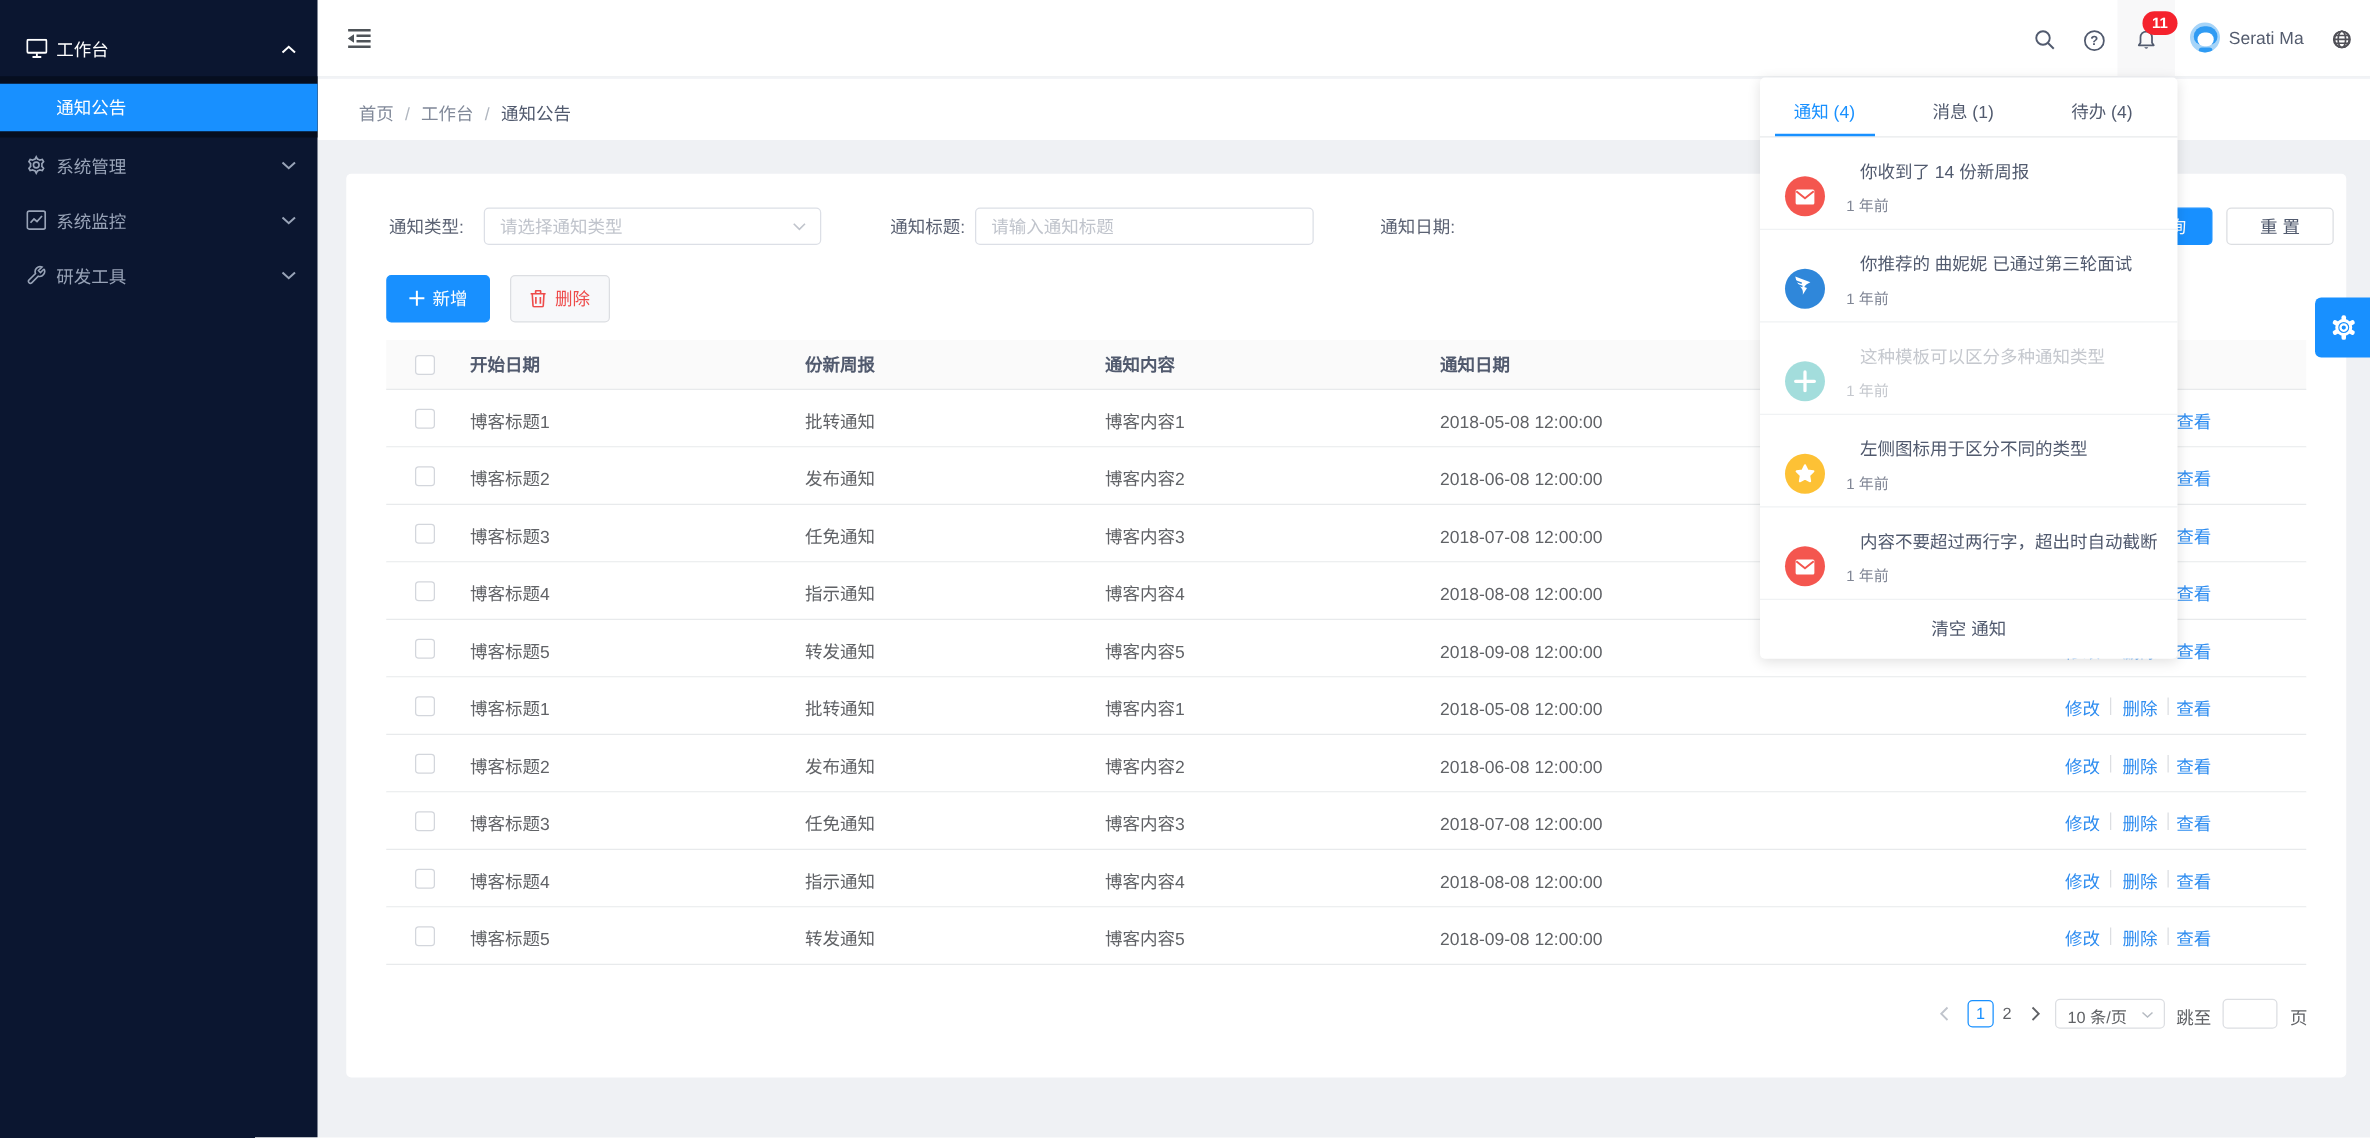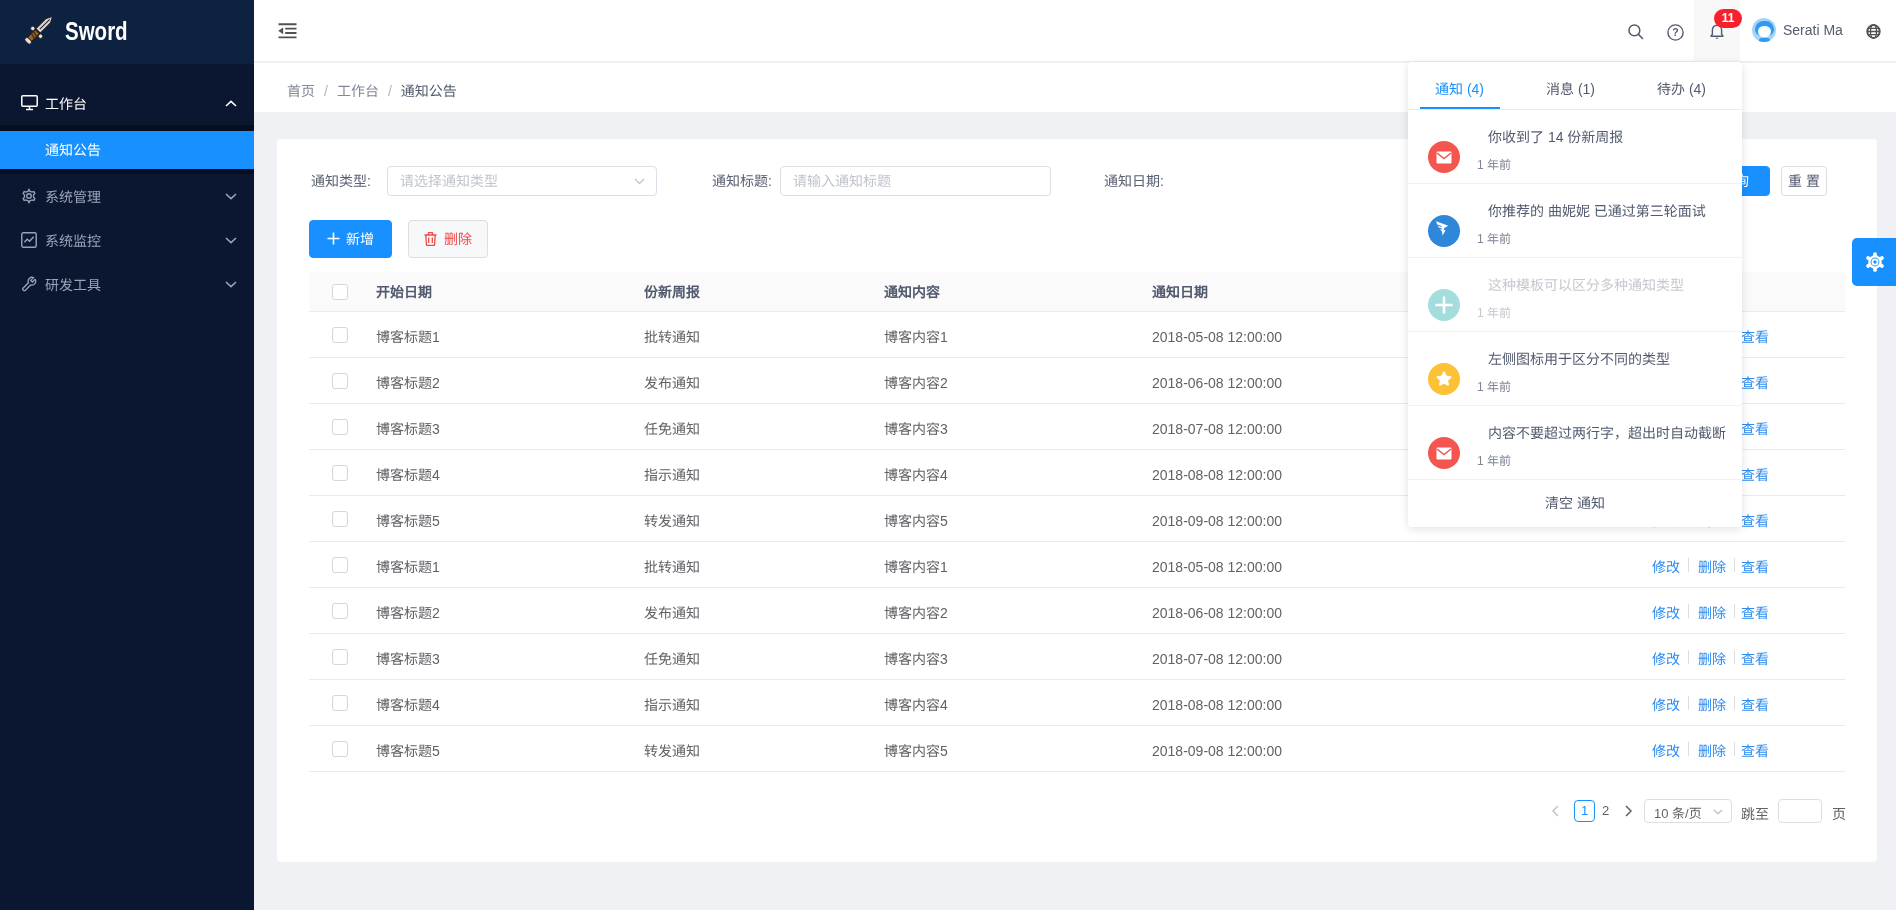--- a/index.html
+++ b/index.html
@@ -70,21 +70,6 @@
 <body>
 
 <div id="side">
-  <div id="logo">
-    <svg width="30" height="32" viewBox="0 0 30 32" style="position:absolute;left:22px;top:16px">
-      <g transform="rotate(45 15 16)">
-        <polygon points="15,-6 18.2,0 18.2,14.5 11.8,14.5 11.8,0" fill="#d8d8dc" stroke="#26201c" stroke-width="1.2"></polygon>
-        <line x1="15" y1="-2" x2="15" y2="12" stroke="#26201c" stroke-width="1"></line>
-        <circle cx="9.5" cy="16.5" r="2.2" fill="#e9dfdb" stroke="#26201c" stroke-width="0.8"></circle>
-        <circle cx="20.5" cy="16.5" r="2.2" fill="#e9dfdb" stroke="#26201c" stroke-width="0.8"></circle>
-        <rect x="12" y="15.5" width="6" height="11" fill="#9a6228" stroke="#26201c" stroke-width="1"></rect>
-        <line x1="12" y1="18" x2="18" y2="19.5" stroke="#452f14" stroke-width="1.4"></line>
-        <line x1="12" y1="21" x2="18" y2="22.5" stroke="#452f14" stroke-width="1.4"></line>
-        <rect x="11.3" y="26.5" width="7.4" height="4" rx="1.8" fill="#e9dfdb" stroke="#26201c" stroke-width="0.8"></rect>
-      </g>
-    </svg>
-    <span class="nm">Sword</span>
-  </div>
   <div id="menu">
     <div class="mi lit">
       <svg class="ic" width="17" height="16" viewBox="0 0 17 16">

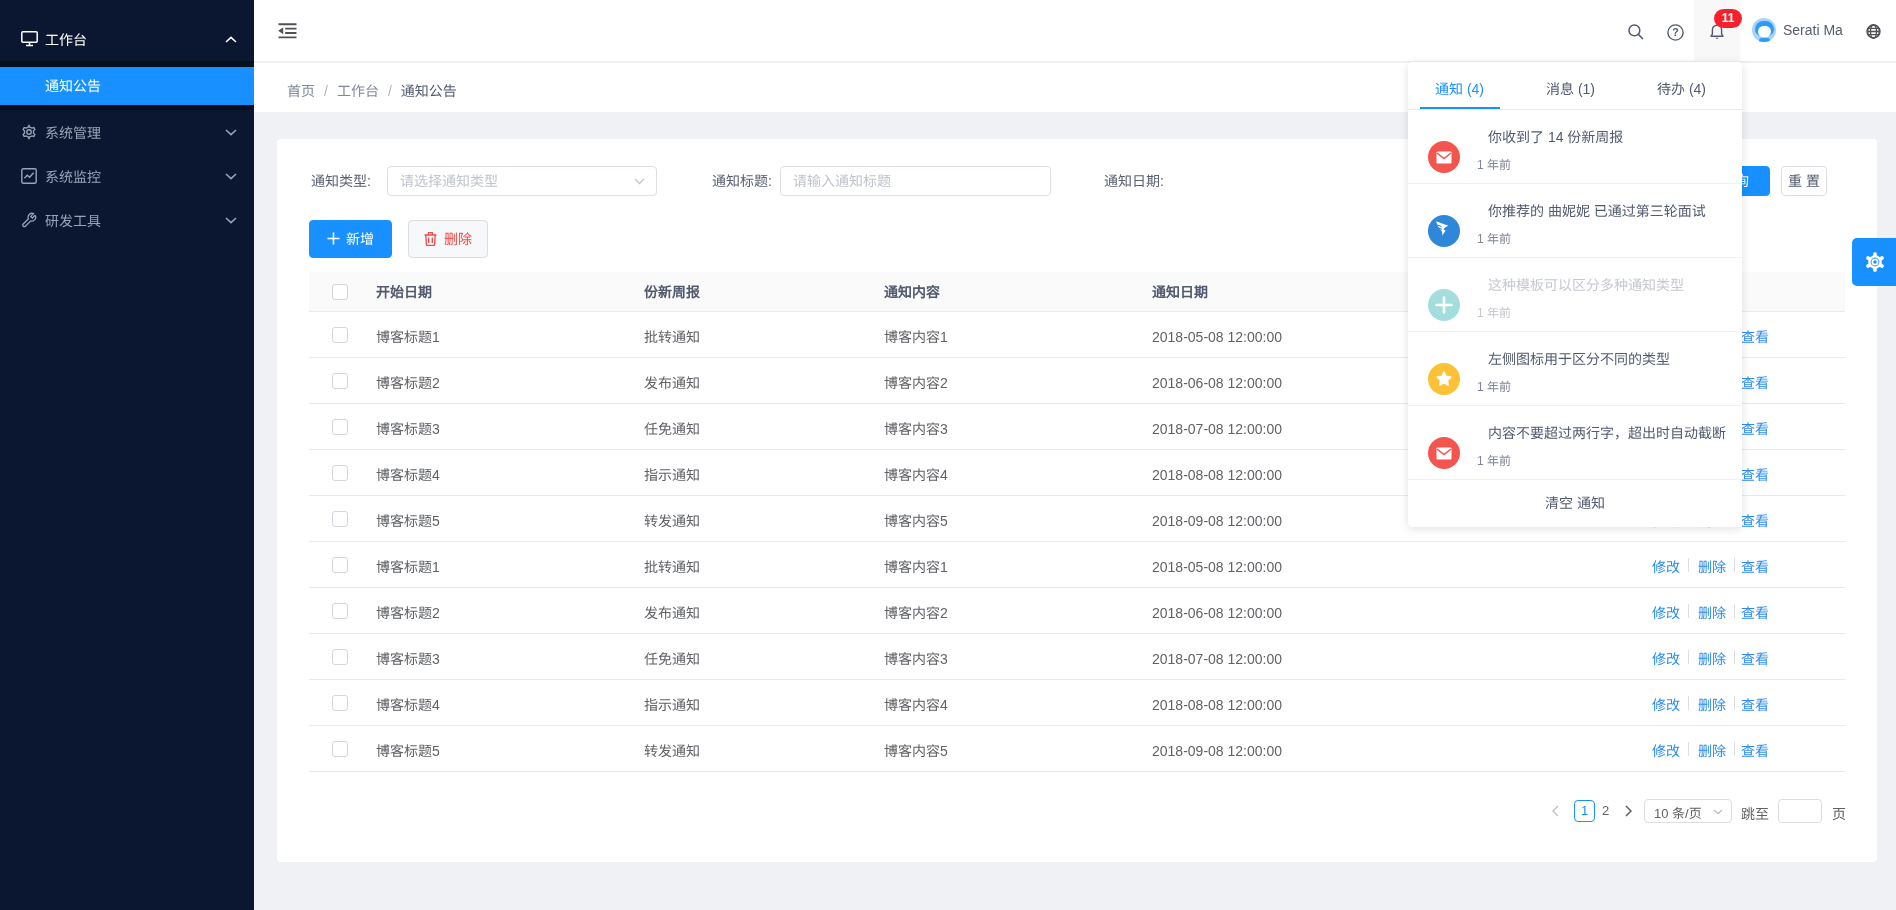--- a/index.html
+++ b/index.html
@@ -173,7 +173,7 @@
     </div>
   <div class="lbl" style="left:815px;width:72px">通知日期:</div>
   <div class="btn bprim" style="left:1419px;top:27px;width:74px;height:30px;line-height:28px">查 询</div>
-  <div class="btn bplain" style="left:1504px;top:27px;width:46px;height:30px;line-height:28px">重 置</div>
+  <div class="btn bplain" style="left:1504px;top:27px;width:86px;height:30px;line-height:28px">重 置</div>
 
   <div class="btn bprim" style="left:32px;top:81px;width:83px;height:38px;line-height:36px">
     <svg width="13" height="13" viewBox="0 0 13 13" style="vertical-align:-1px;margin-right:6px">

